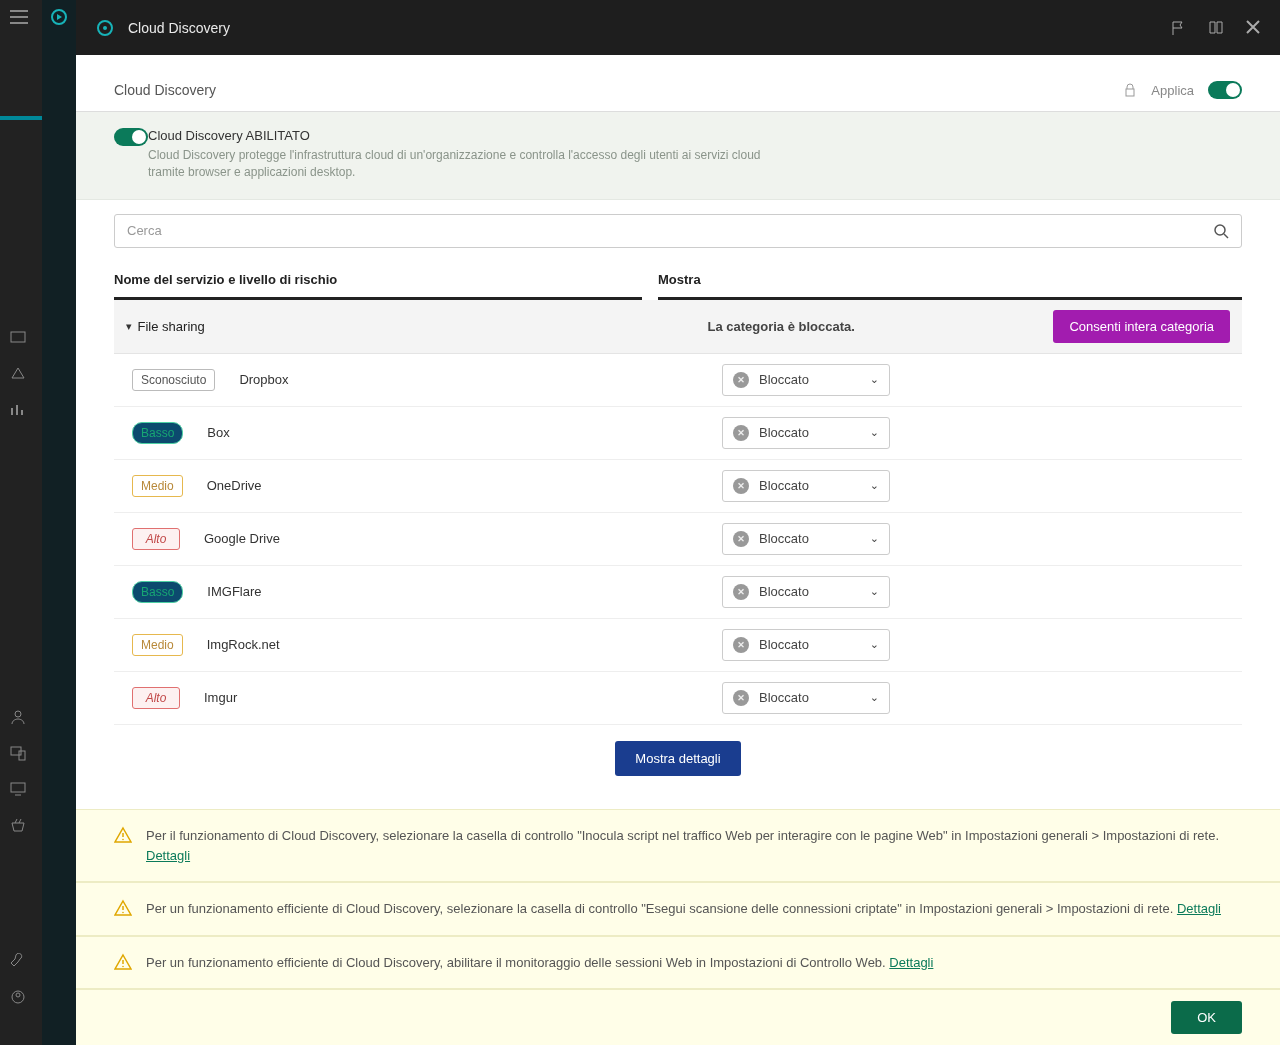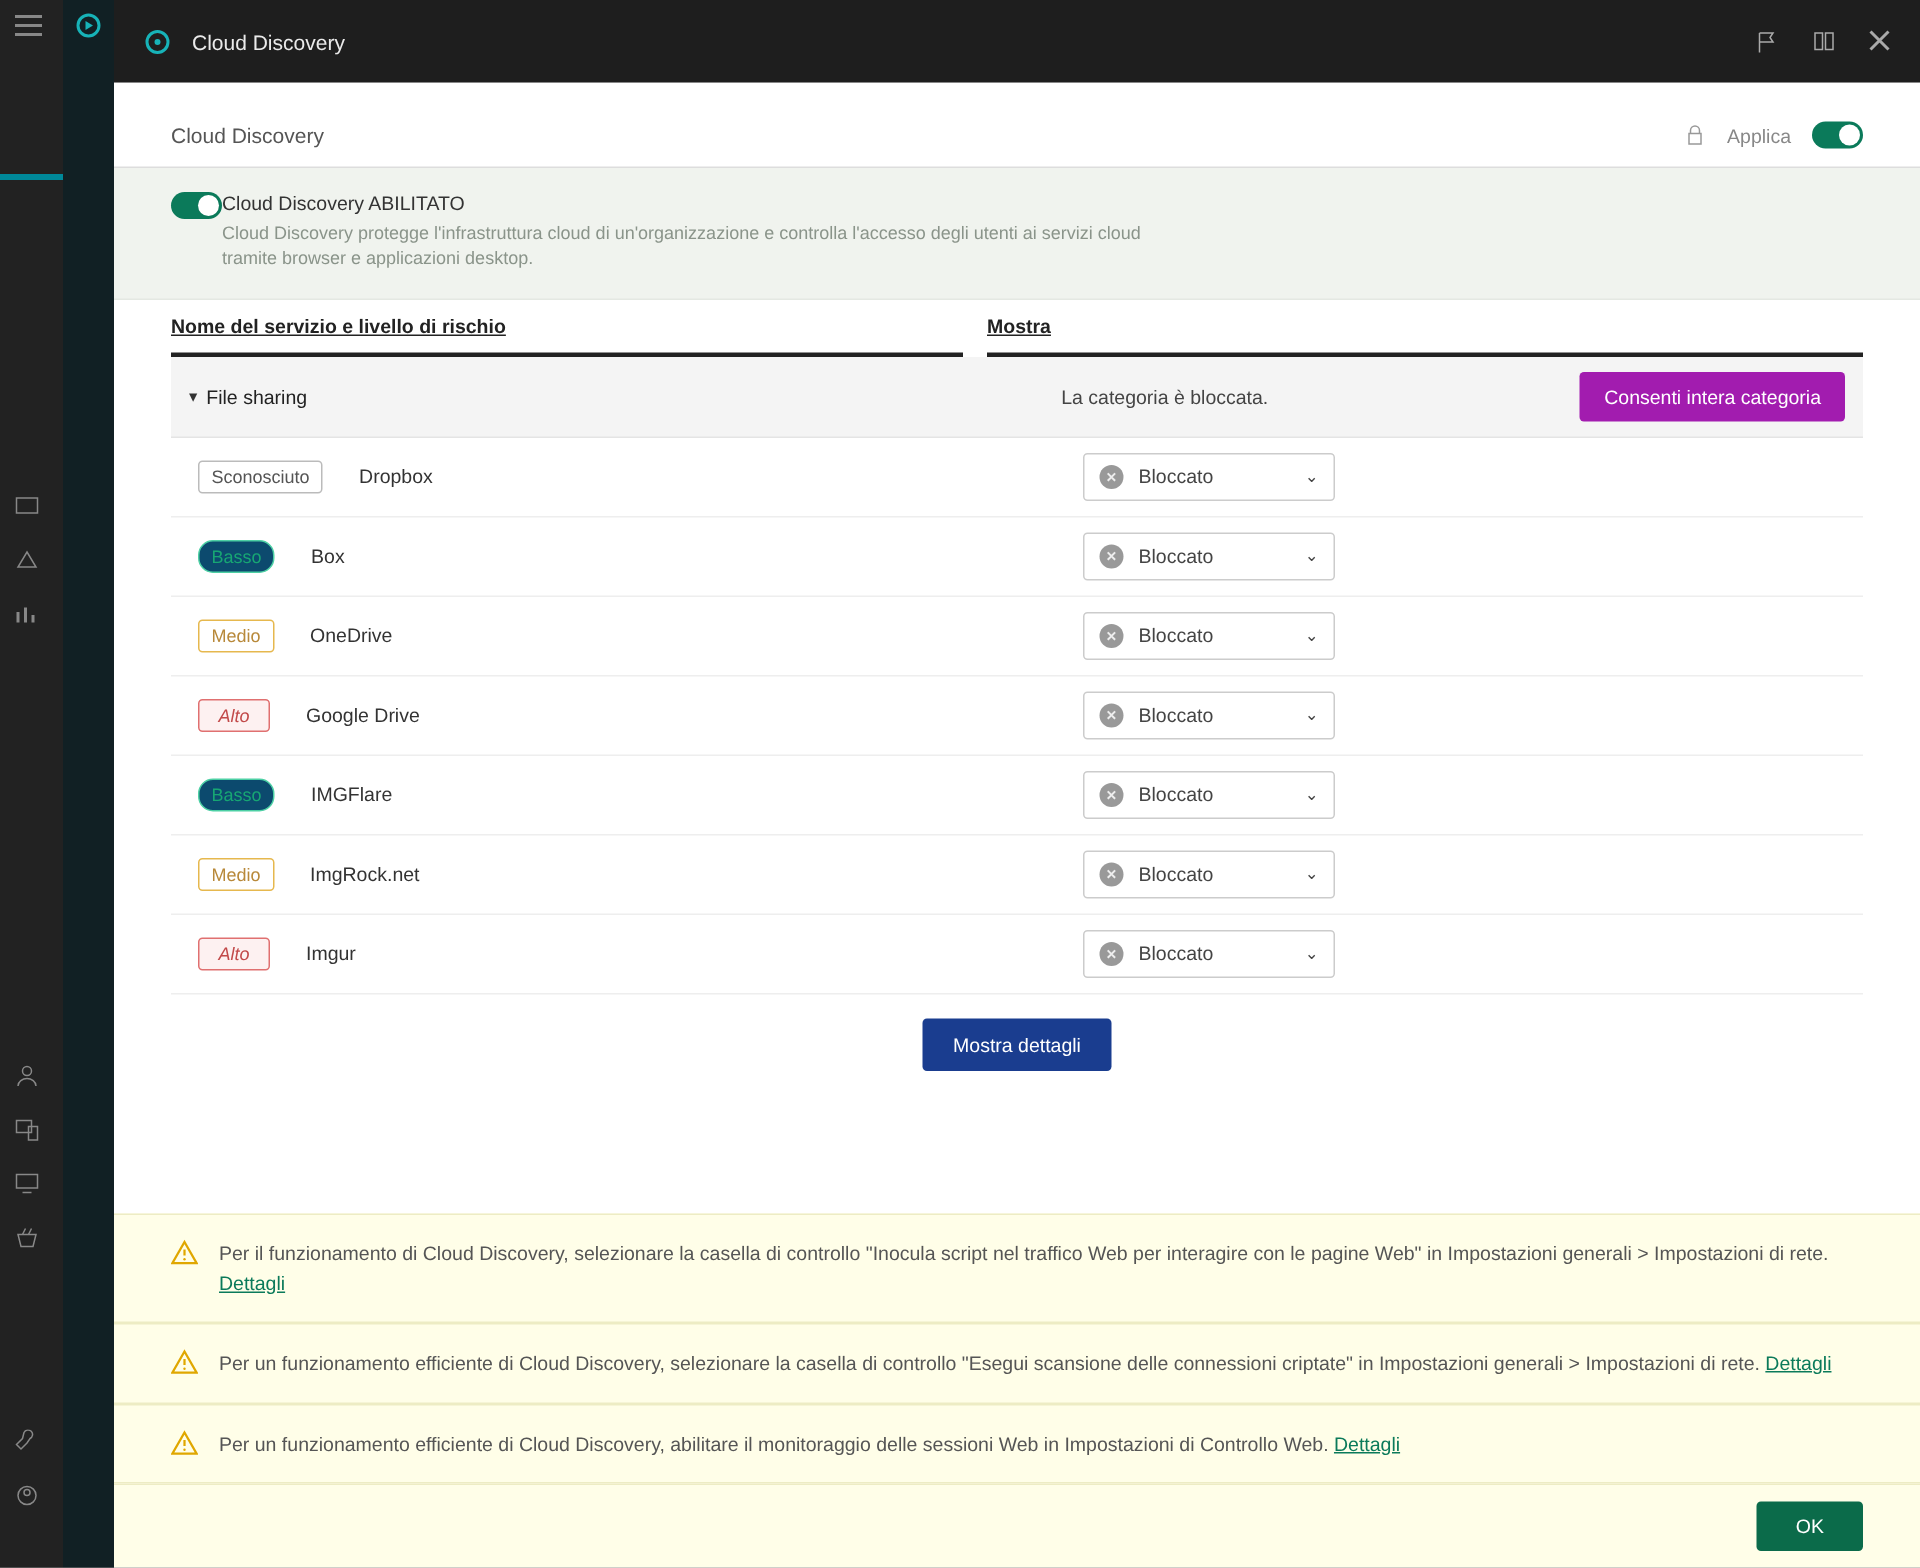--- a/index.html
+++ b/index.html
@@ -296,6 +296,17 @@
       </div>
     </div>
 
+    <div class="search-wrap">
+      <div class="search-box">
+        <input placeholder="Cerca" style="">
+        <span>
+          <svg width="16" height="16" viewBox="0 0 16 16">
+              <circle cx="7" cy="7" r="5" fill="none" stroke="#555" stroke-width="1.5"></circle>
+              <path d="M11 11l4 4" stroke="#555" stroke-width="1.5"></path>
+            </svg>
+        </span>
+      </div>
+    </div>
 
     <div class="table-headers">
       <div class="th-col left">Nome del servizio e livello di rischio</div>

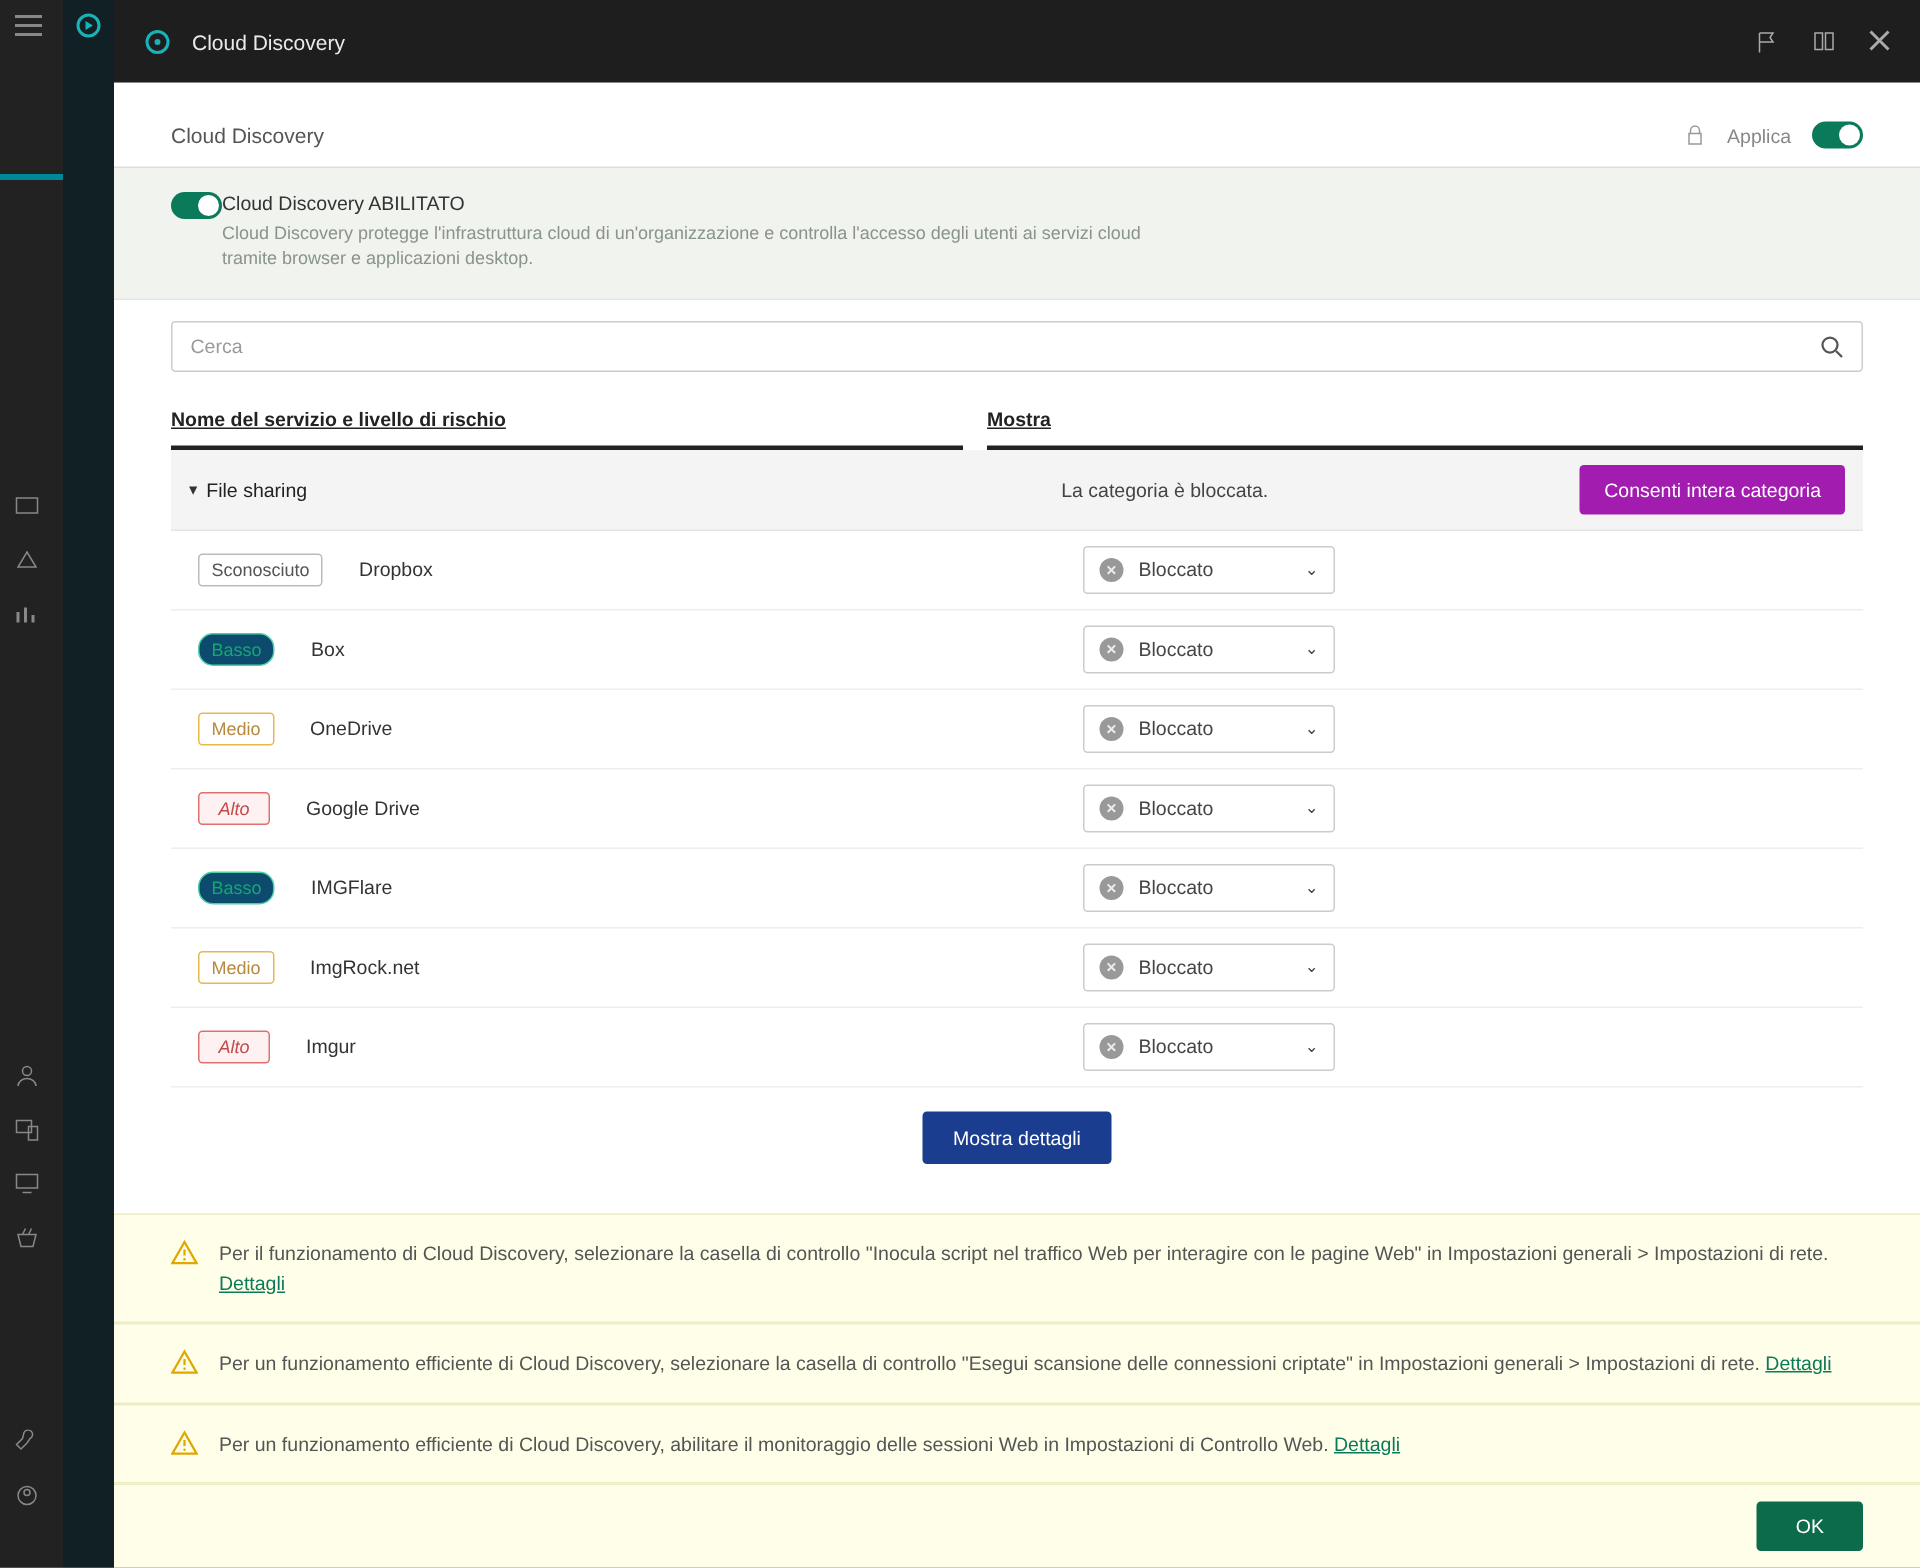--- a/index.html
+++ b/index.html
@@ -91,7 +91,7 @@
   display: flex;
   margin: 10px 38px 0 38px;
 }
-.th-col { font-weight: 600; color: #222; font-size: 13px; padding-bottom: 10px; border-bottom: 3px solid #222; text-decoration: underline; }
+.th-col { font-weight: 600; color: #222; font-size: 13px; padding-bottom: 10px; border-bottom: 3px solid #222; }
 .th-col.left { width: 528px; margin-right: 16px;}
 .th-col.right { flex: 1; }
 .category-row {

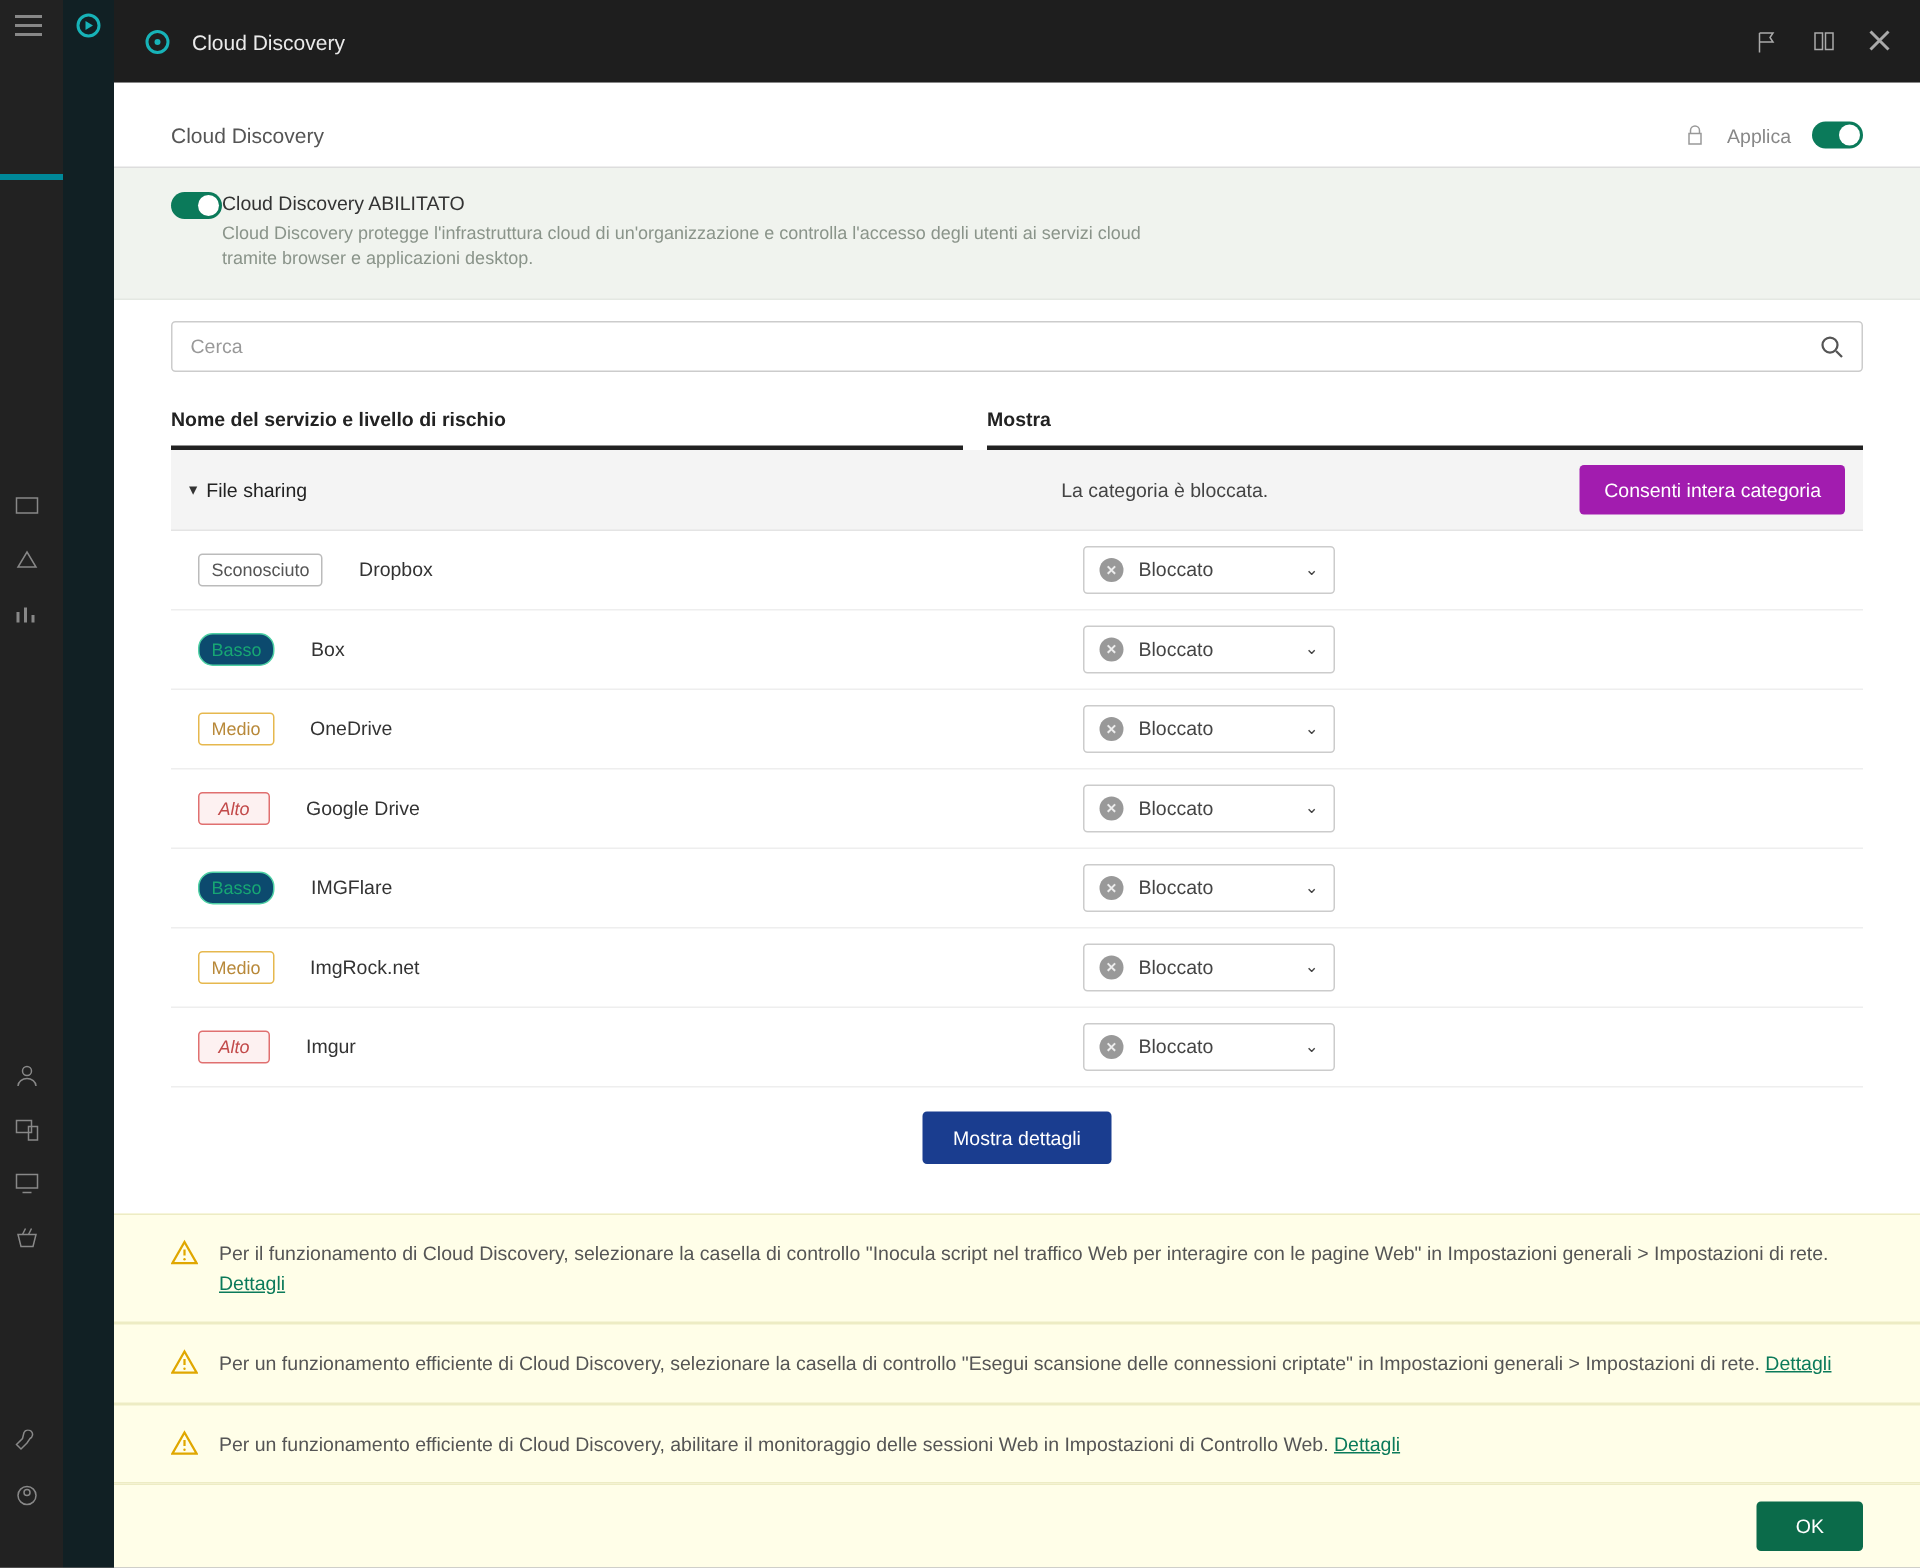--- a/index.html
+++ b/index.html
@@ -104,7 +104,7 @@
 .chev { font-size: 11px; color: #333; margin-right: 6px; }
 .cat-name { color: #222; font-size: 13px; }
 .cat-right { display:flex; margin-left:auto; align-items:center; gap: 16px; }
-.cat-status { color: #444; font-size: 13px; width: 330px;}
+.cat-status { color: #444; font-size: 13px; width: 330px; font-weight: bold;}
 .allow-btn {
   background: #a21caf; color: #fff; border: none;
   padding: 9px 16px; border-radius: 3px; font-size: 13px; cursor: pointer;

